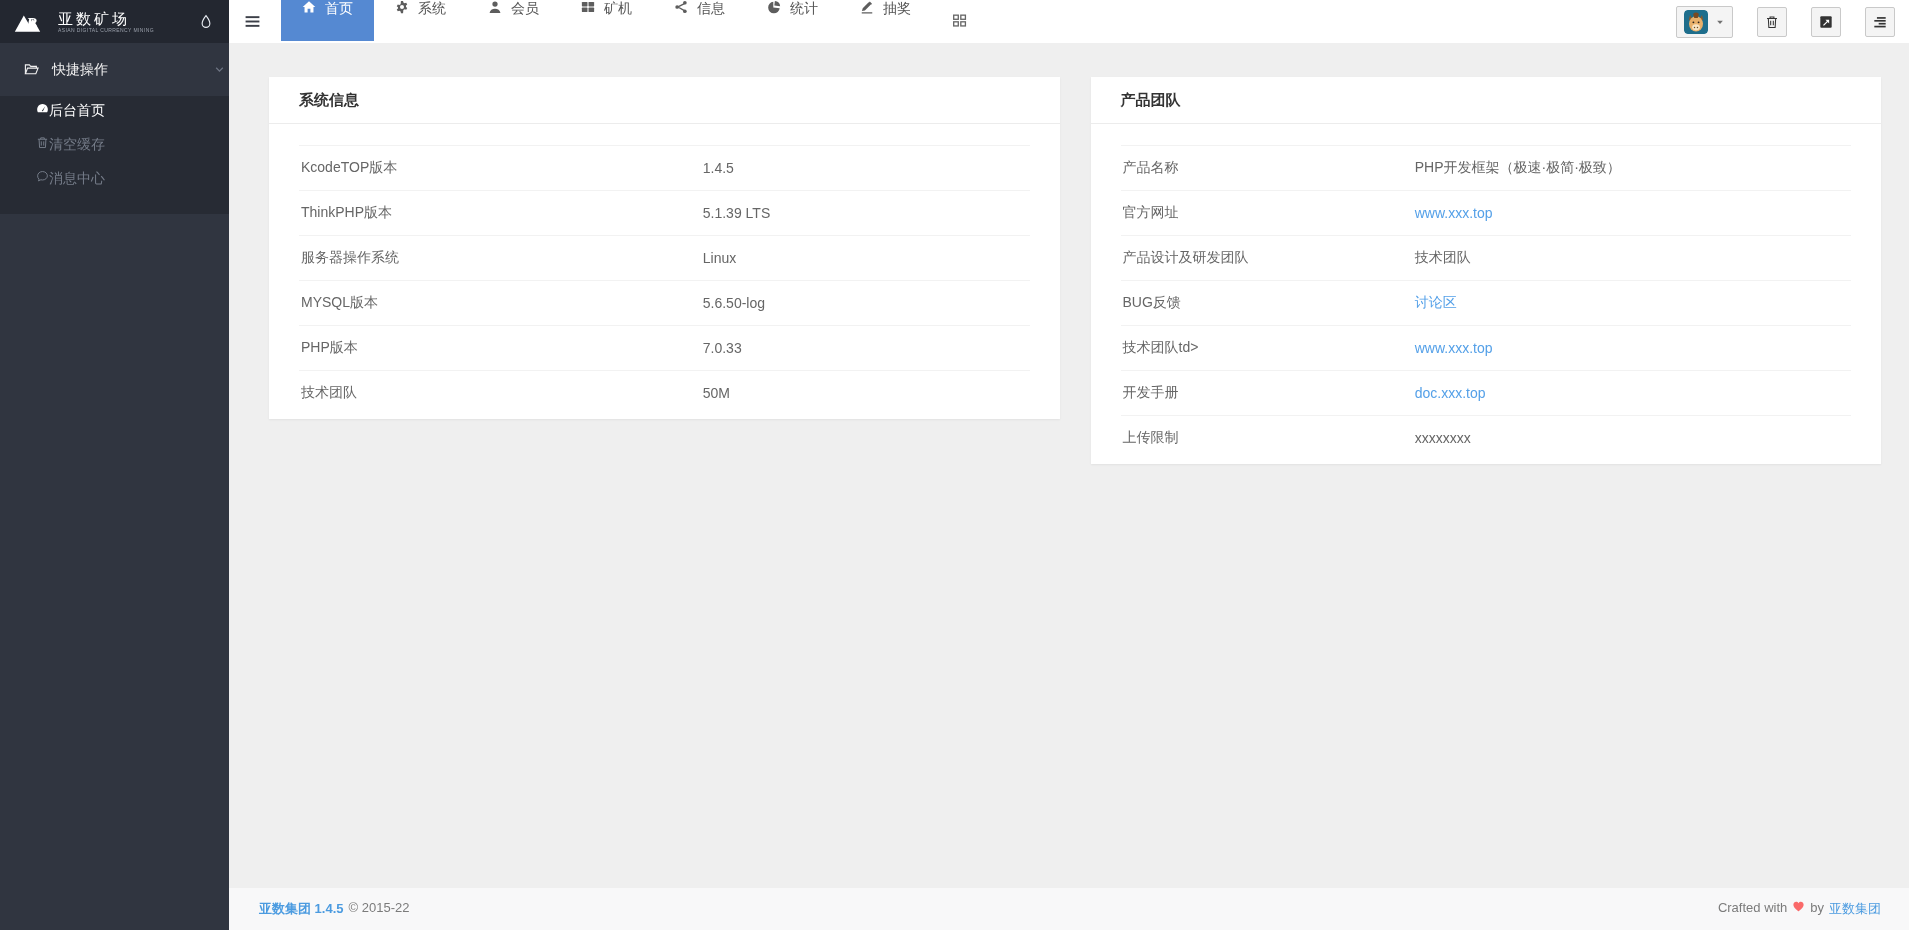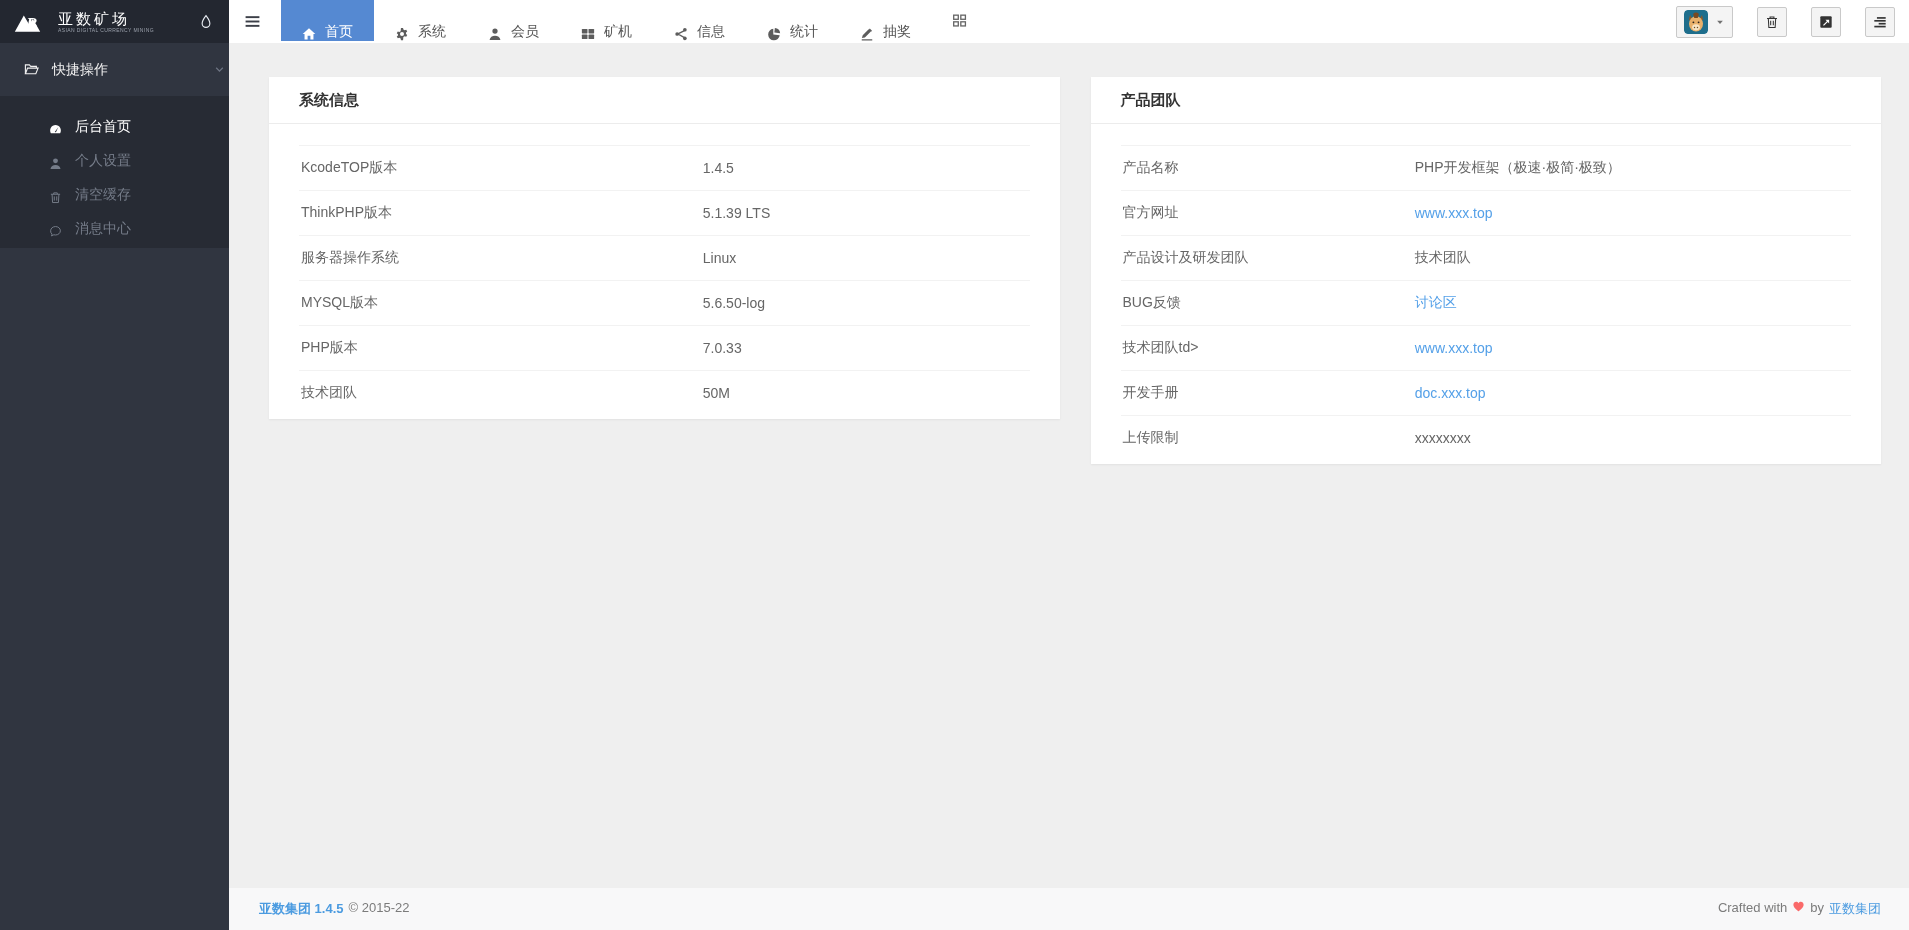--- a/index.html
+++ b/index.html
@@ -37,7 +37,7 @@
   .hamburger{width:46px;height:43px;display:flex;align-items:center;justify-content:center;color:#3c3f48;cursor:pointer}
   .hamburger svg{width:17px;height:17px}
   .tabs{display:flex;margin-left:6px}
-  .tab{height:41px;display:flex;align-items:flex-end;gap:9px;padding:0 21px;color:#555;font-size:14px;cursor:pointer;white-space:nowrap}
+  .tab{height:41px;display:flex;align-items:flex-start;gap:9px;padding:0 21px;color:#555;font-size:14px;cursor:pointer;white-space:nowrap}
   .tab .icon{color:#5d5d5d}
   .tab svg{width:14px;height:14px}
   .tab.active{background:var(--accent);color:#fff}

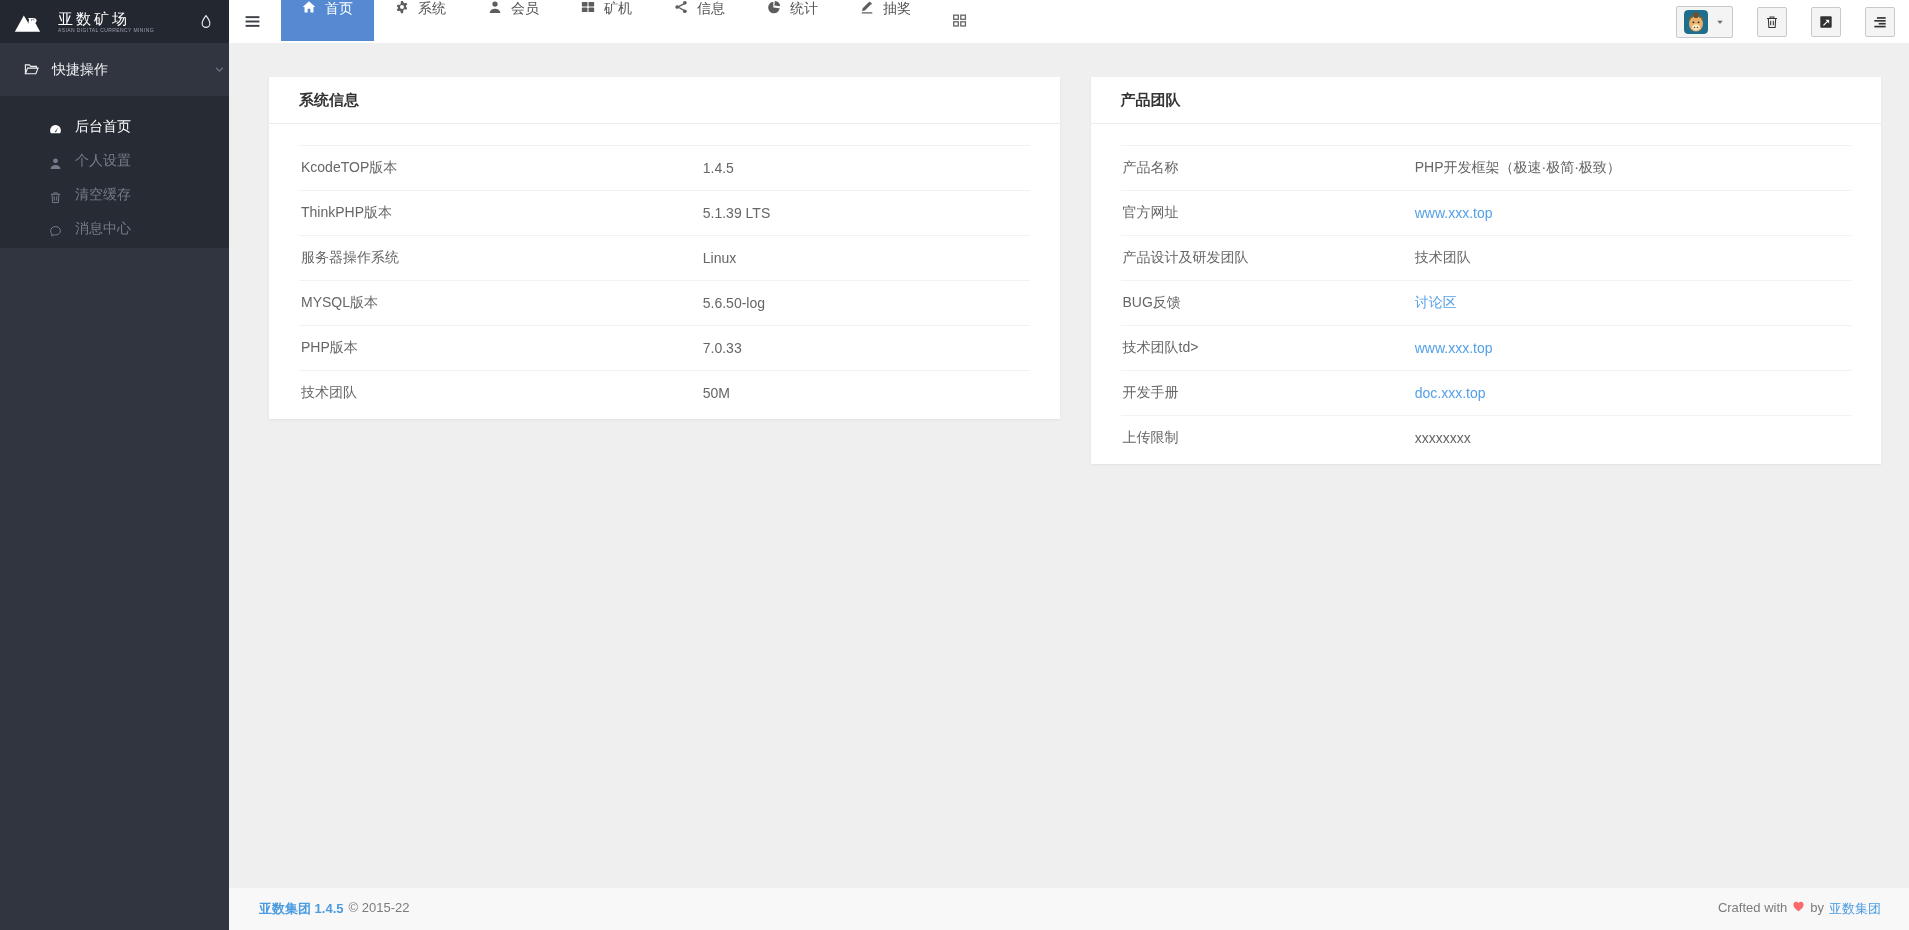--- a/index.html
+++ b/index.html
@@ -26,7 +26,7 @@
   .group-title .chev{margin-left:auto;color:#6d7482}
   .group-title .chev svg{width:11px;height:11px}
   .submenu{background:var(--submenu-bg);padding:6px 0 10px}
-  .sub-item{height:34px;display:flex;align-items:flex-end;gap:13px;padding-left:49px;font-size:14px;color:#757c89;cursor:pointer}
+  .sub-item{height:34px;display:flex;align-items:flex-start;padding-left:36px;font-size:14px;color:#757c89;cursor:pointer}
   .sub-item .icon svg{width:13px;height:13px;display:block}
   .sub-item.active{color:#fff}
   .icon svg{display:block}

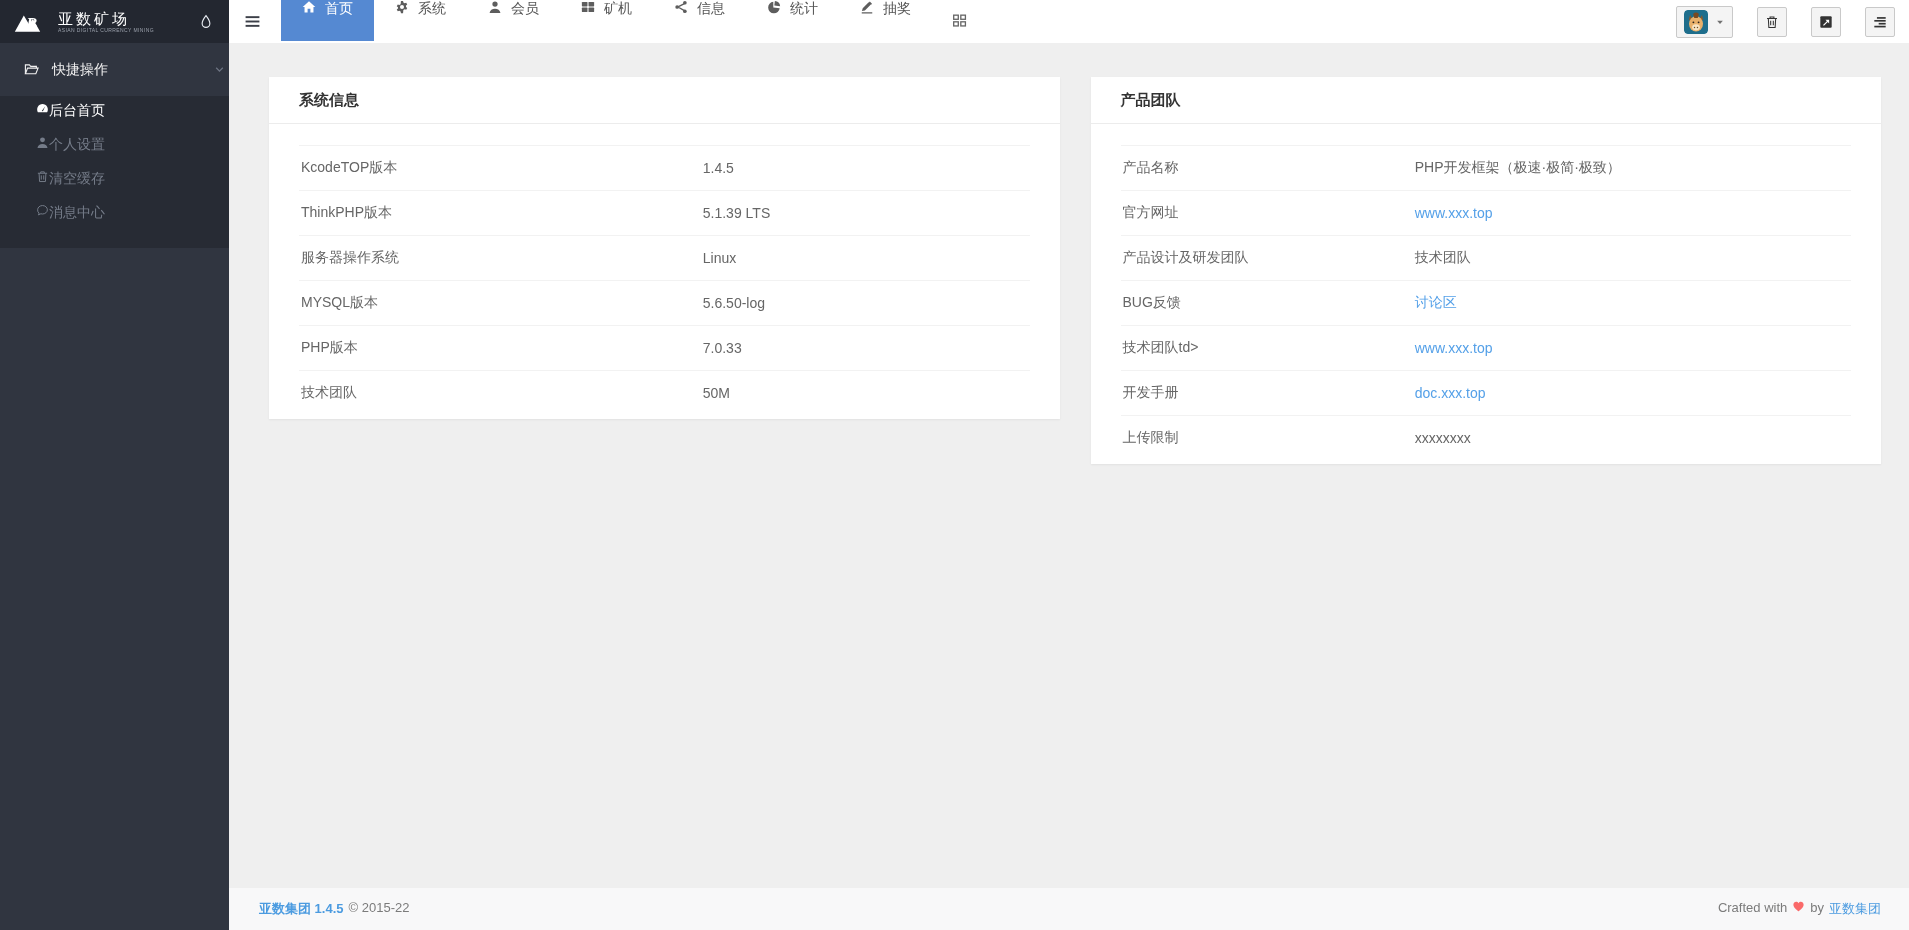--- a/index.html
+++ b/index.html
@@ -124,15 +124,6 @@
           <span>后台首页</span>
         </div>
 
-        <div class="sub-item">
-          <span class="icon">
-            <svg viewBox="0 0 16 16">
-              <circle cx="8" cy="4.7" r="3" fill="currentColor"></circle>
-              <path d="M1.8 14.8c.4-3.3 3.1-4.9 6.2-4.9s5.8 1.6 6.2 4.9z" fill="currentColor"></path>
-            </svg>
-          </span>
-          <span>个人设置</span>
-        </div>
 
         <div class="sub-item">
           <span class="icon">

